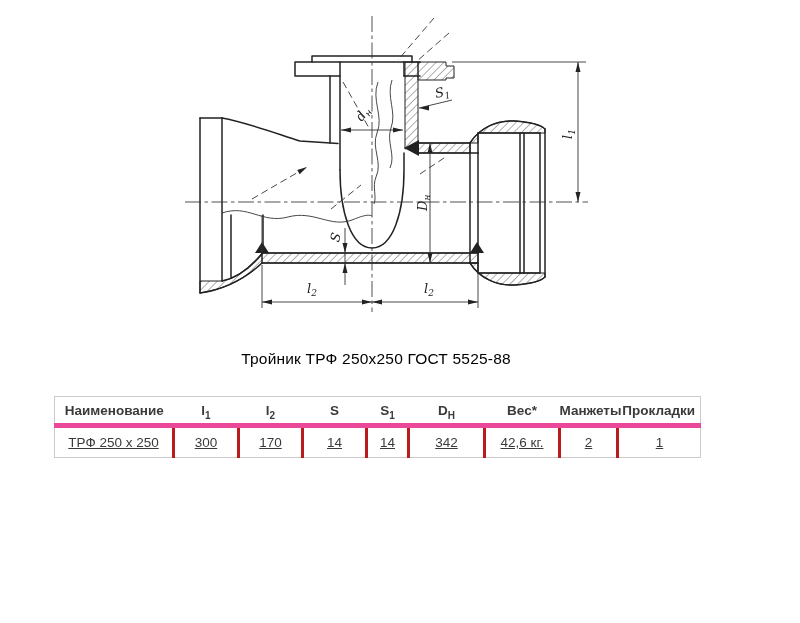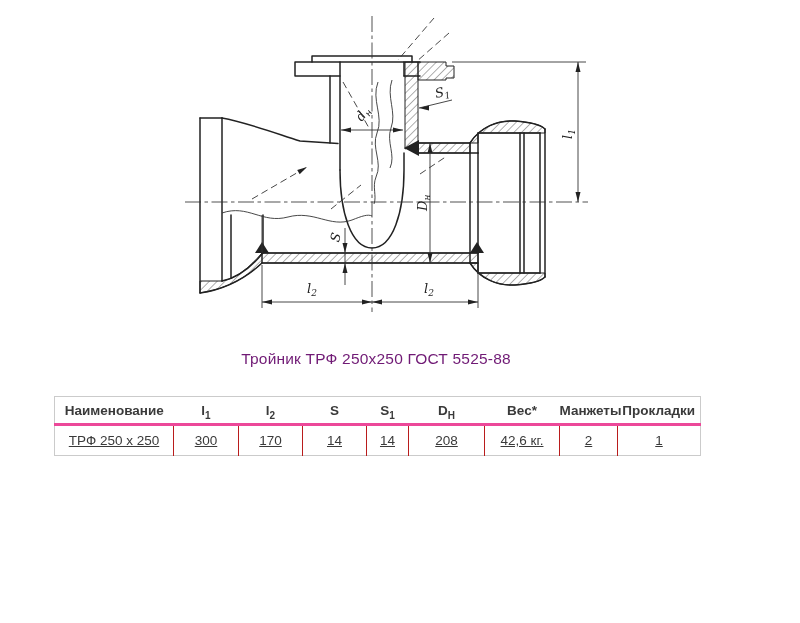--- a/index.html
+++ b/index.html
@@ -6,7 +6,7 @@
   body{width:800px;height:623px;position:relative;font-family:"Liberation Sans",sans-serif;overflow:hidden;}
   #drawing{position:absolute;left:0;top:0;}
   #title{position:absolute;left:0;top:350px;width:752px;text-align:center;
-         font-size:15.5px;color:#701a75;letter-spacing:.2px;}
+         font-size:15.5px;color:#000000;letter-spacing:.2px;}
   #spec-table{position:absolute;left:54px;top:396px;width:646px;border-collapse:collapse;
               color:#3a3a3a;font-size:13.5px;table-layout:fixed;}
   #spec-table,#spec-table th{border:0;}

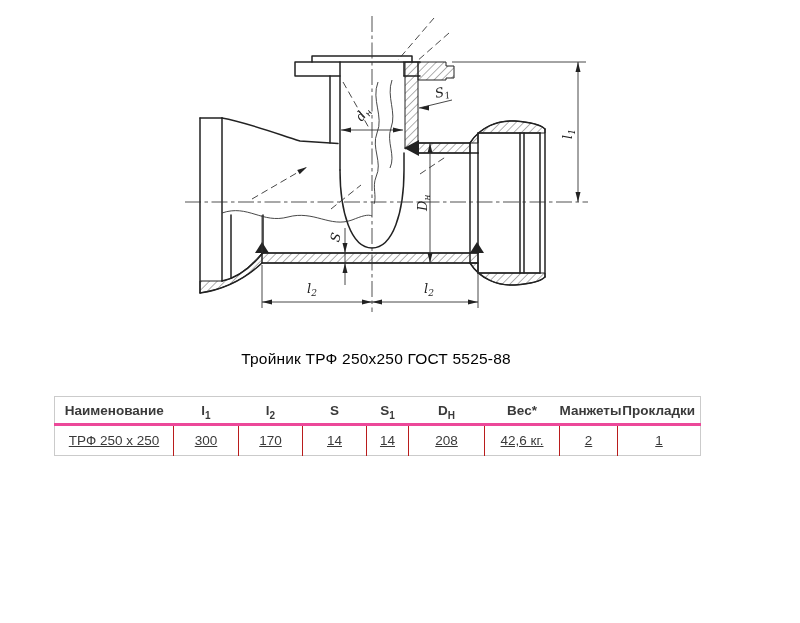--- a/index.html
+++ b/index.html
@@ -11,7 +11,7 @@
               color:#3a3a3a;font-size:13.5px;table-layout:fixed;}
   #spec-table,#spec-table th{border:0;}
   #spec-table{border:1px solid #cbcbcb;}
-  #spec-table th{border-bottom:3px solid #ec4899;font-weight:bold;height:26px;
+  #spec-table th{border-bottom:5px solid #ec4899;font-weight:bold;height:26px;
                  text-align:center;vertical-align:middle;padding:0;}
   #spec-table td{height:29px;text-align:center;vertical-align:middle;padding:0;text-decoration:underline;}
   #spec-table td + td{border-left:1px solid #b91c1c;}

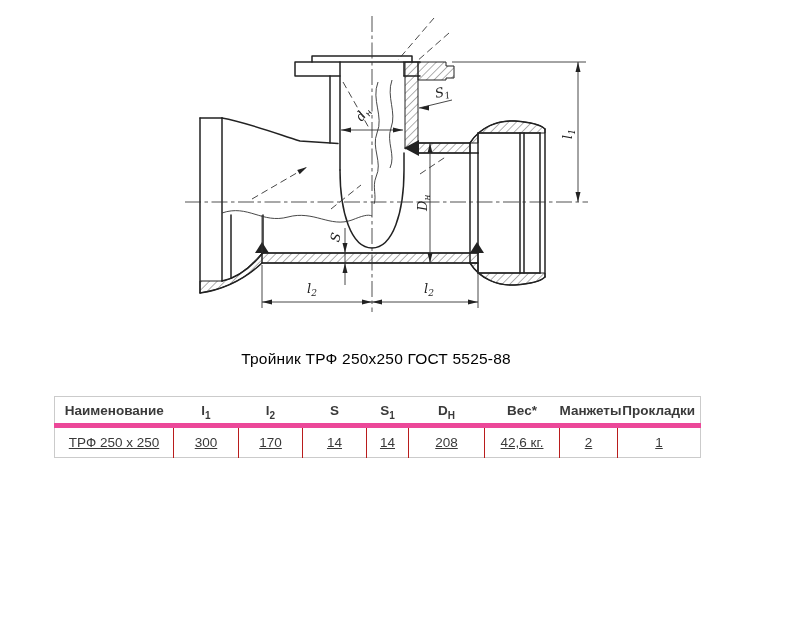--- a/index.html
+++ b/index.html
@@ -14,7 +14,7 @@
   #spec-table th{border-bottom:5px solid #ec4899;font-weight:bold;height:26px;
                  text-align:center;vertical-align:middle;padding:0;}
   #spec-table td{height:29px;text-align:center;vertical-align:middle;padding:0;text-decoration:underline;}
-  #spec-table td + td{border-left:1px solid #b91c1c;}
+  #spec-table td + td{border-left:3px solid #b91c1c;}
   #spec-table sub{font-size:10px;line-height:0;}
   .dimlbl{font-family:"DejaVu Serif",serif;font-style:italic;font-size:13px;fill:#222;}
   .dimlbl .sb{font-size:9px;}

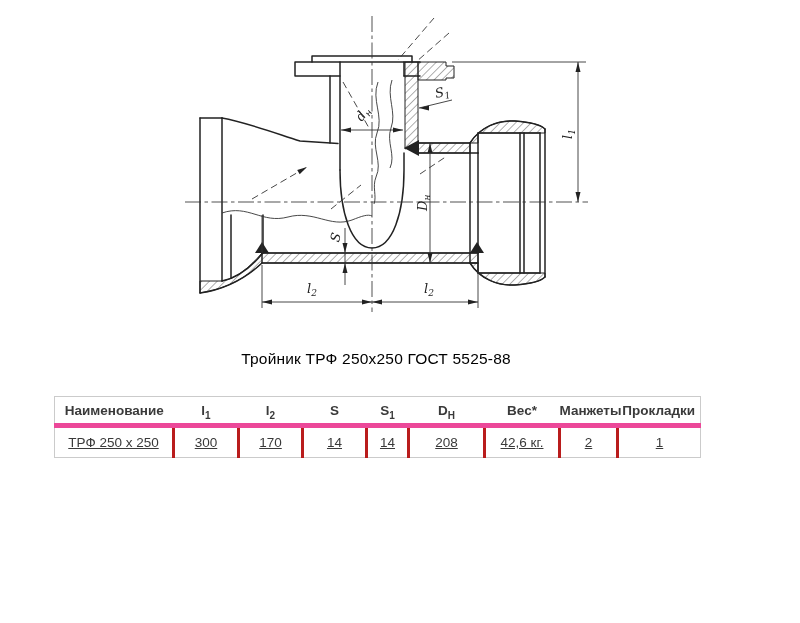--- a/index.html
+++ b/index.html
@@ -171,7 +171,7 @@
         <td>170</td>
         <td>14</td>
         <td>14</td>
-        <td>208</td>
+        <td>342</td>
         <td>42,6 кг.</td>
         <td>2</td>
         <td>1</td>

